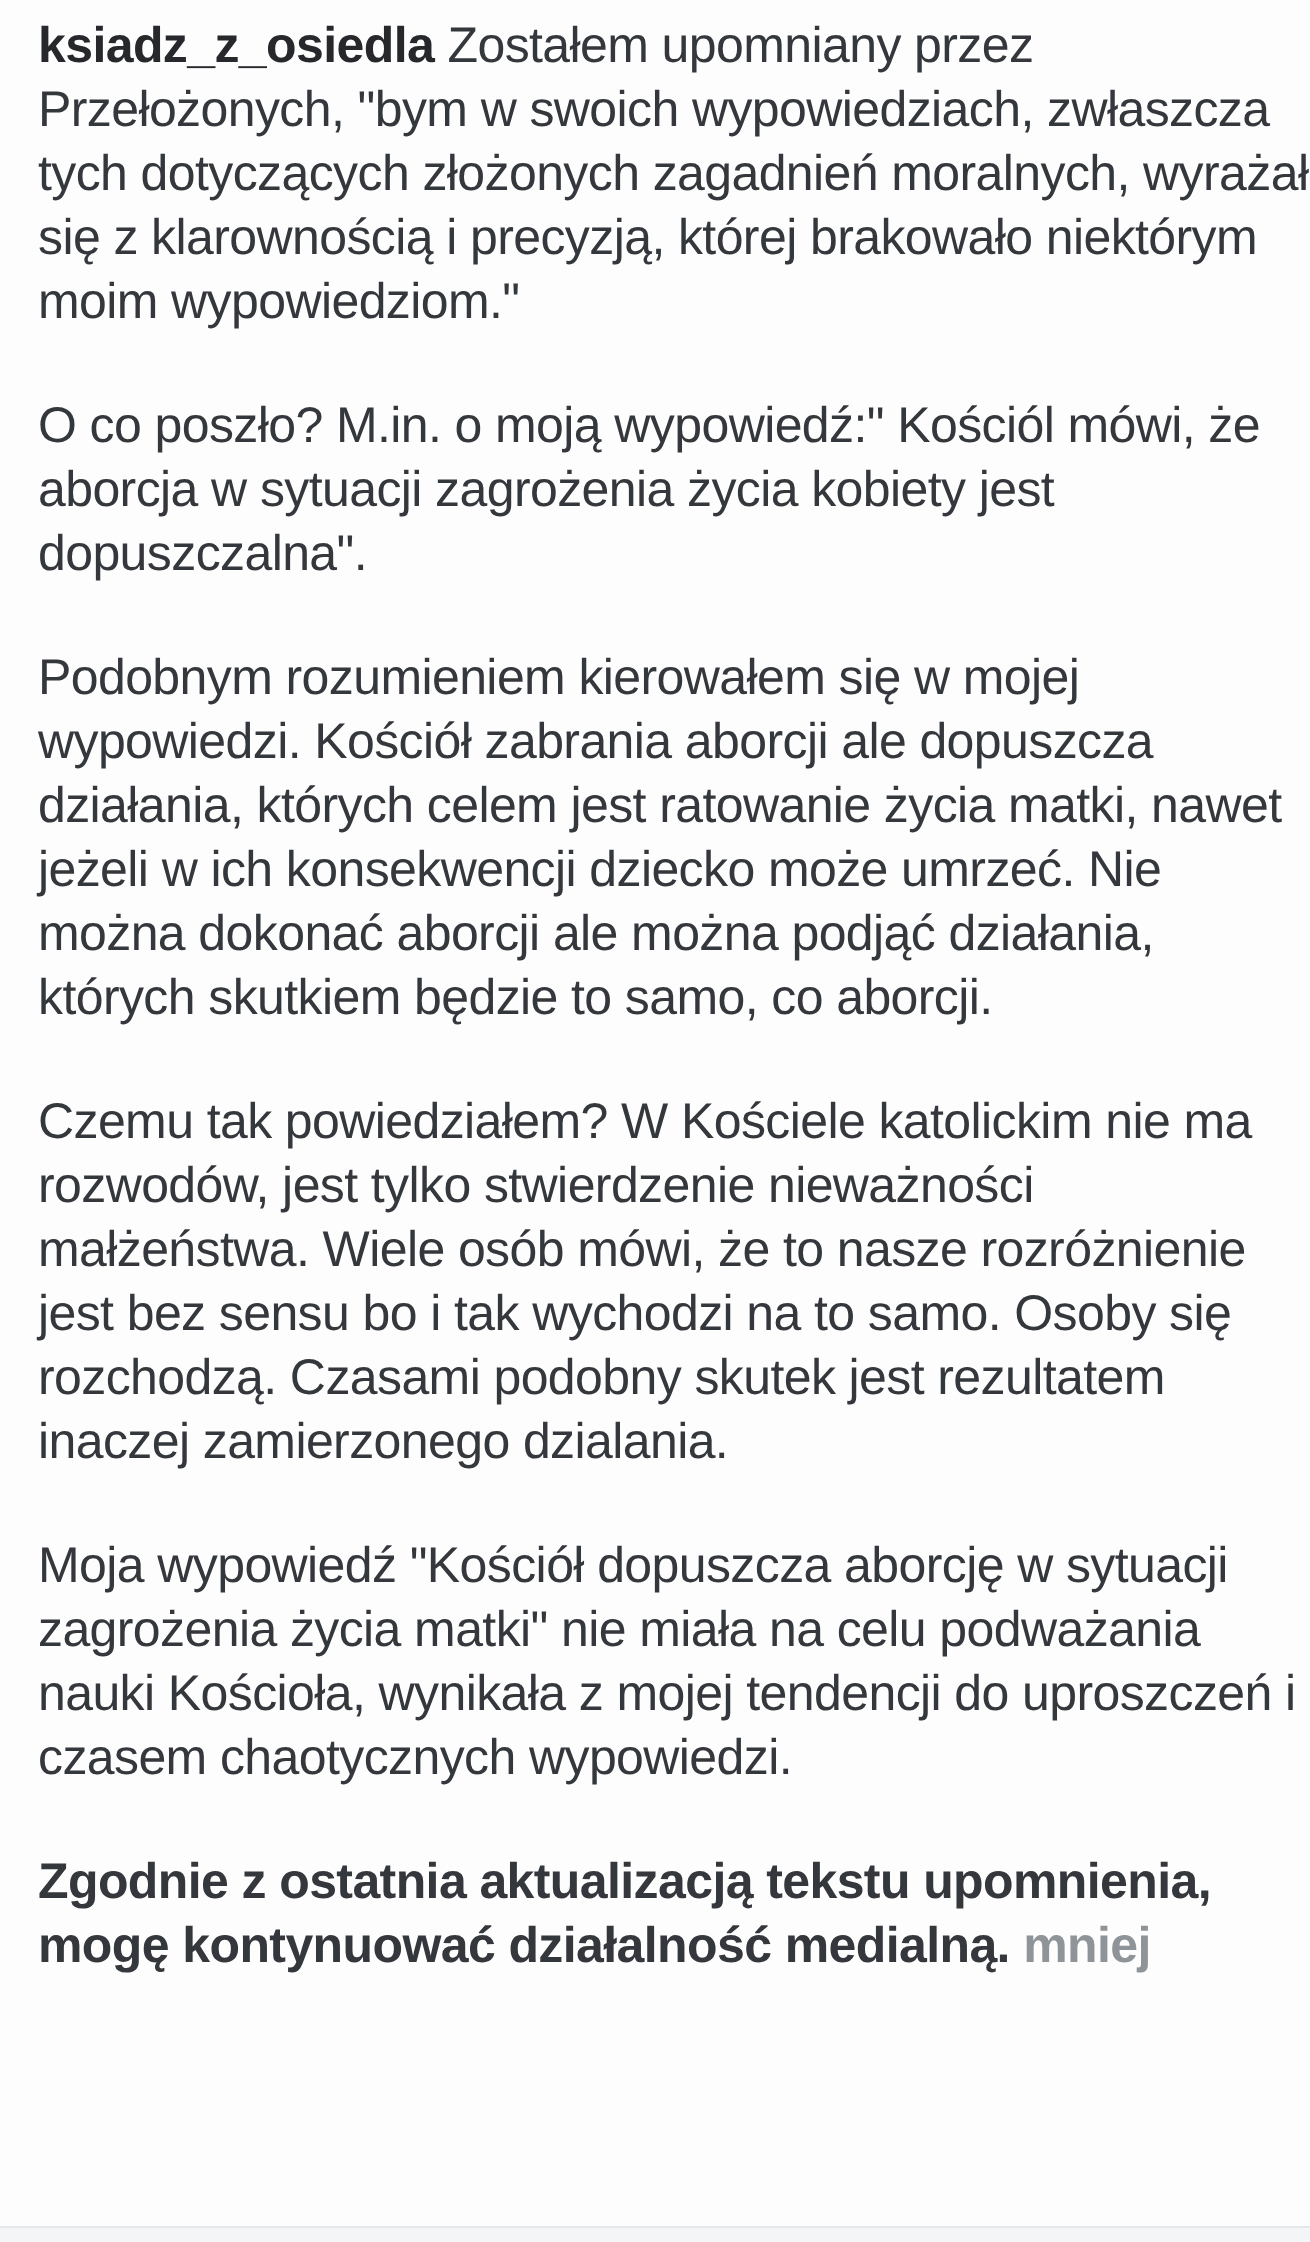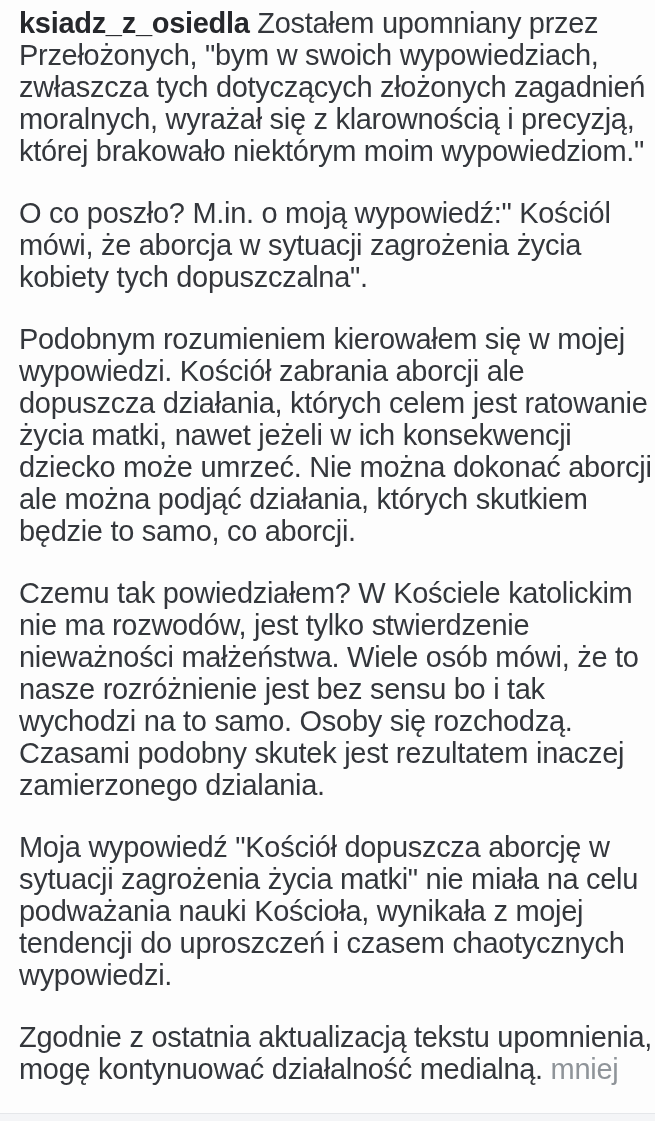--- a/index.html
+++ b/index.html
@@ -25,7 +25,7 @@
   }
   .caption{
     padding:7px 0 0 19px;
-    font-size:29px;
+    font-size:25px;
     line-height:32px;
     letter-spacing:-0.3px;
     color:var(--text);

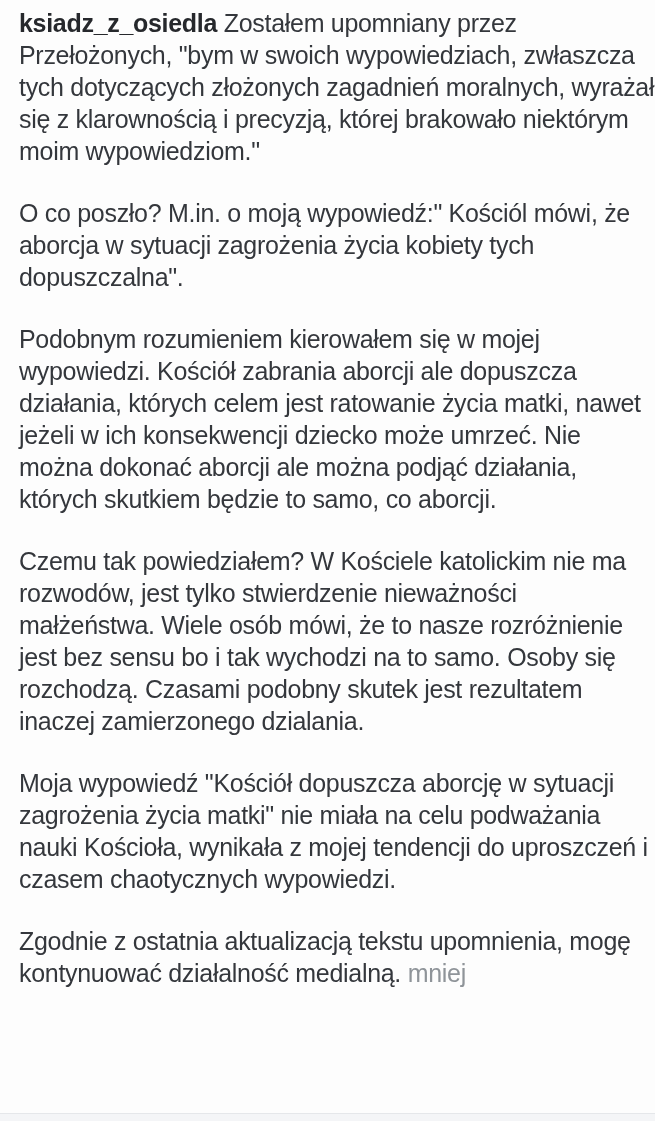--- a/index.html
+++ b/index.html
@@ -66,7 +66,7 @@
       <span>Zostałem upomniany przez Przełożonych, "bym w swoich wypowiedziach, zwłaszcza tych dotyczących złożonych zagadnień moralnych, wyrażał się z klarownością i precyzją, której brakowało niektórym moim wypowiedziom."</span>
     </p>
 
-    <p class="para">O co poszło? M.in. o moją wypowiedź:" Kościól mówi, że aborcja w sytuacji zagrożenia życia kobiety tych dopuszczalna".</p>
+    <p class="para">O co poszło? M.in. o moją wypowiedź:" Kościól mówi, że aborcja w sytuacji zagrożenia życia kobiety jest dopuszczalna".</p>
 
     <p class="para">Podobnym rozumieniem kierowałem się w mojej wypowiedzi. Kościół zabrania aborcji ale dopuszcza działania, których celem jest ratowanie życia matki, nawet jeżeli w ich konsekwencji dziecko może umrzeć. Nie można dokonać aborcji ale można podjąć działania, których skutkiem będzie to samo, co aborcji.</p>
 

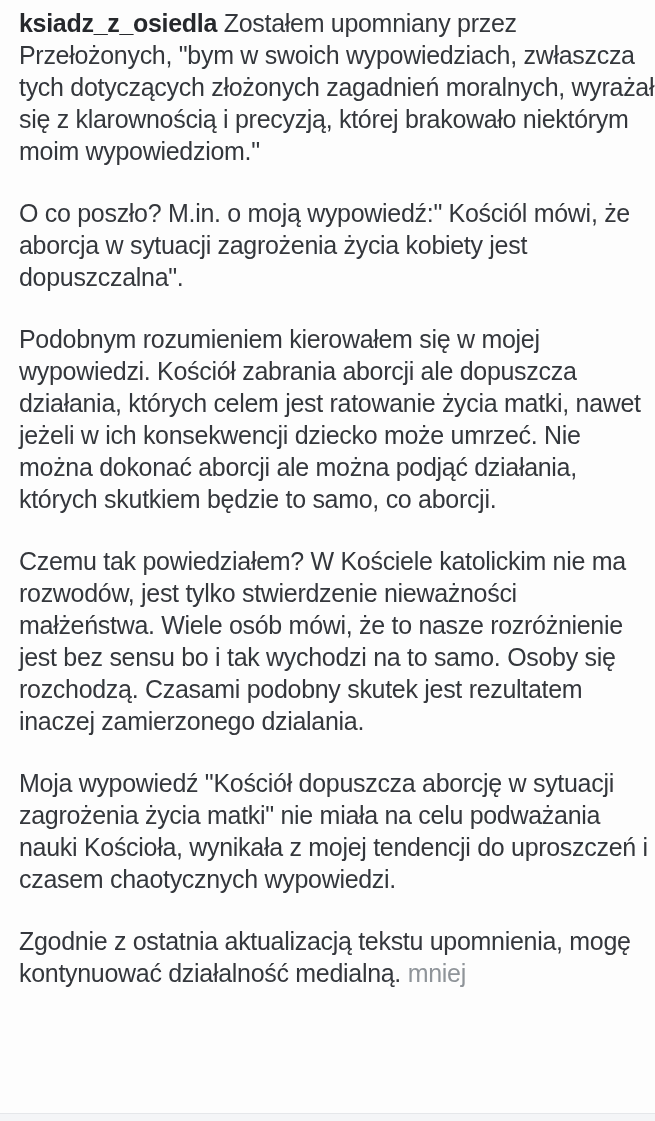--- a/index.html
+++ b/index.html
@@ -35,6 +35,7 @@
   }
   .para.last{
     margin-bottom:0;
+    font-weight:bold;
   }
   .username{
     font-weight:700;

